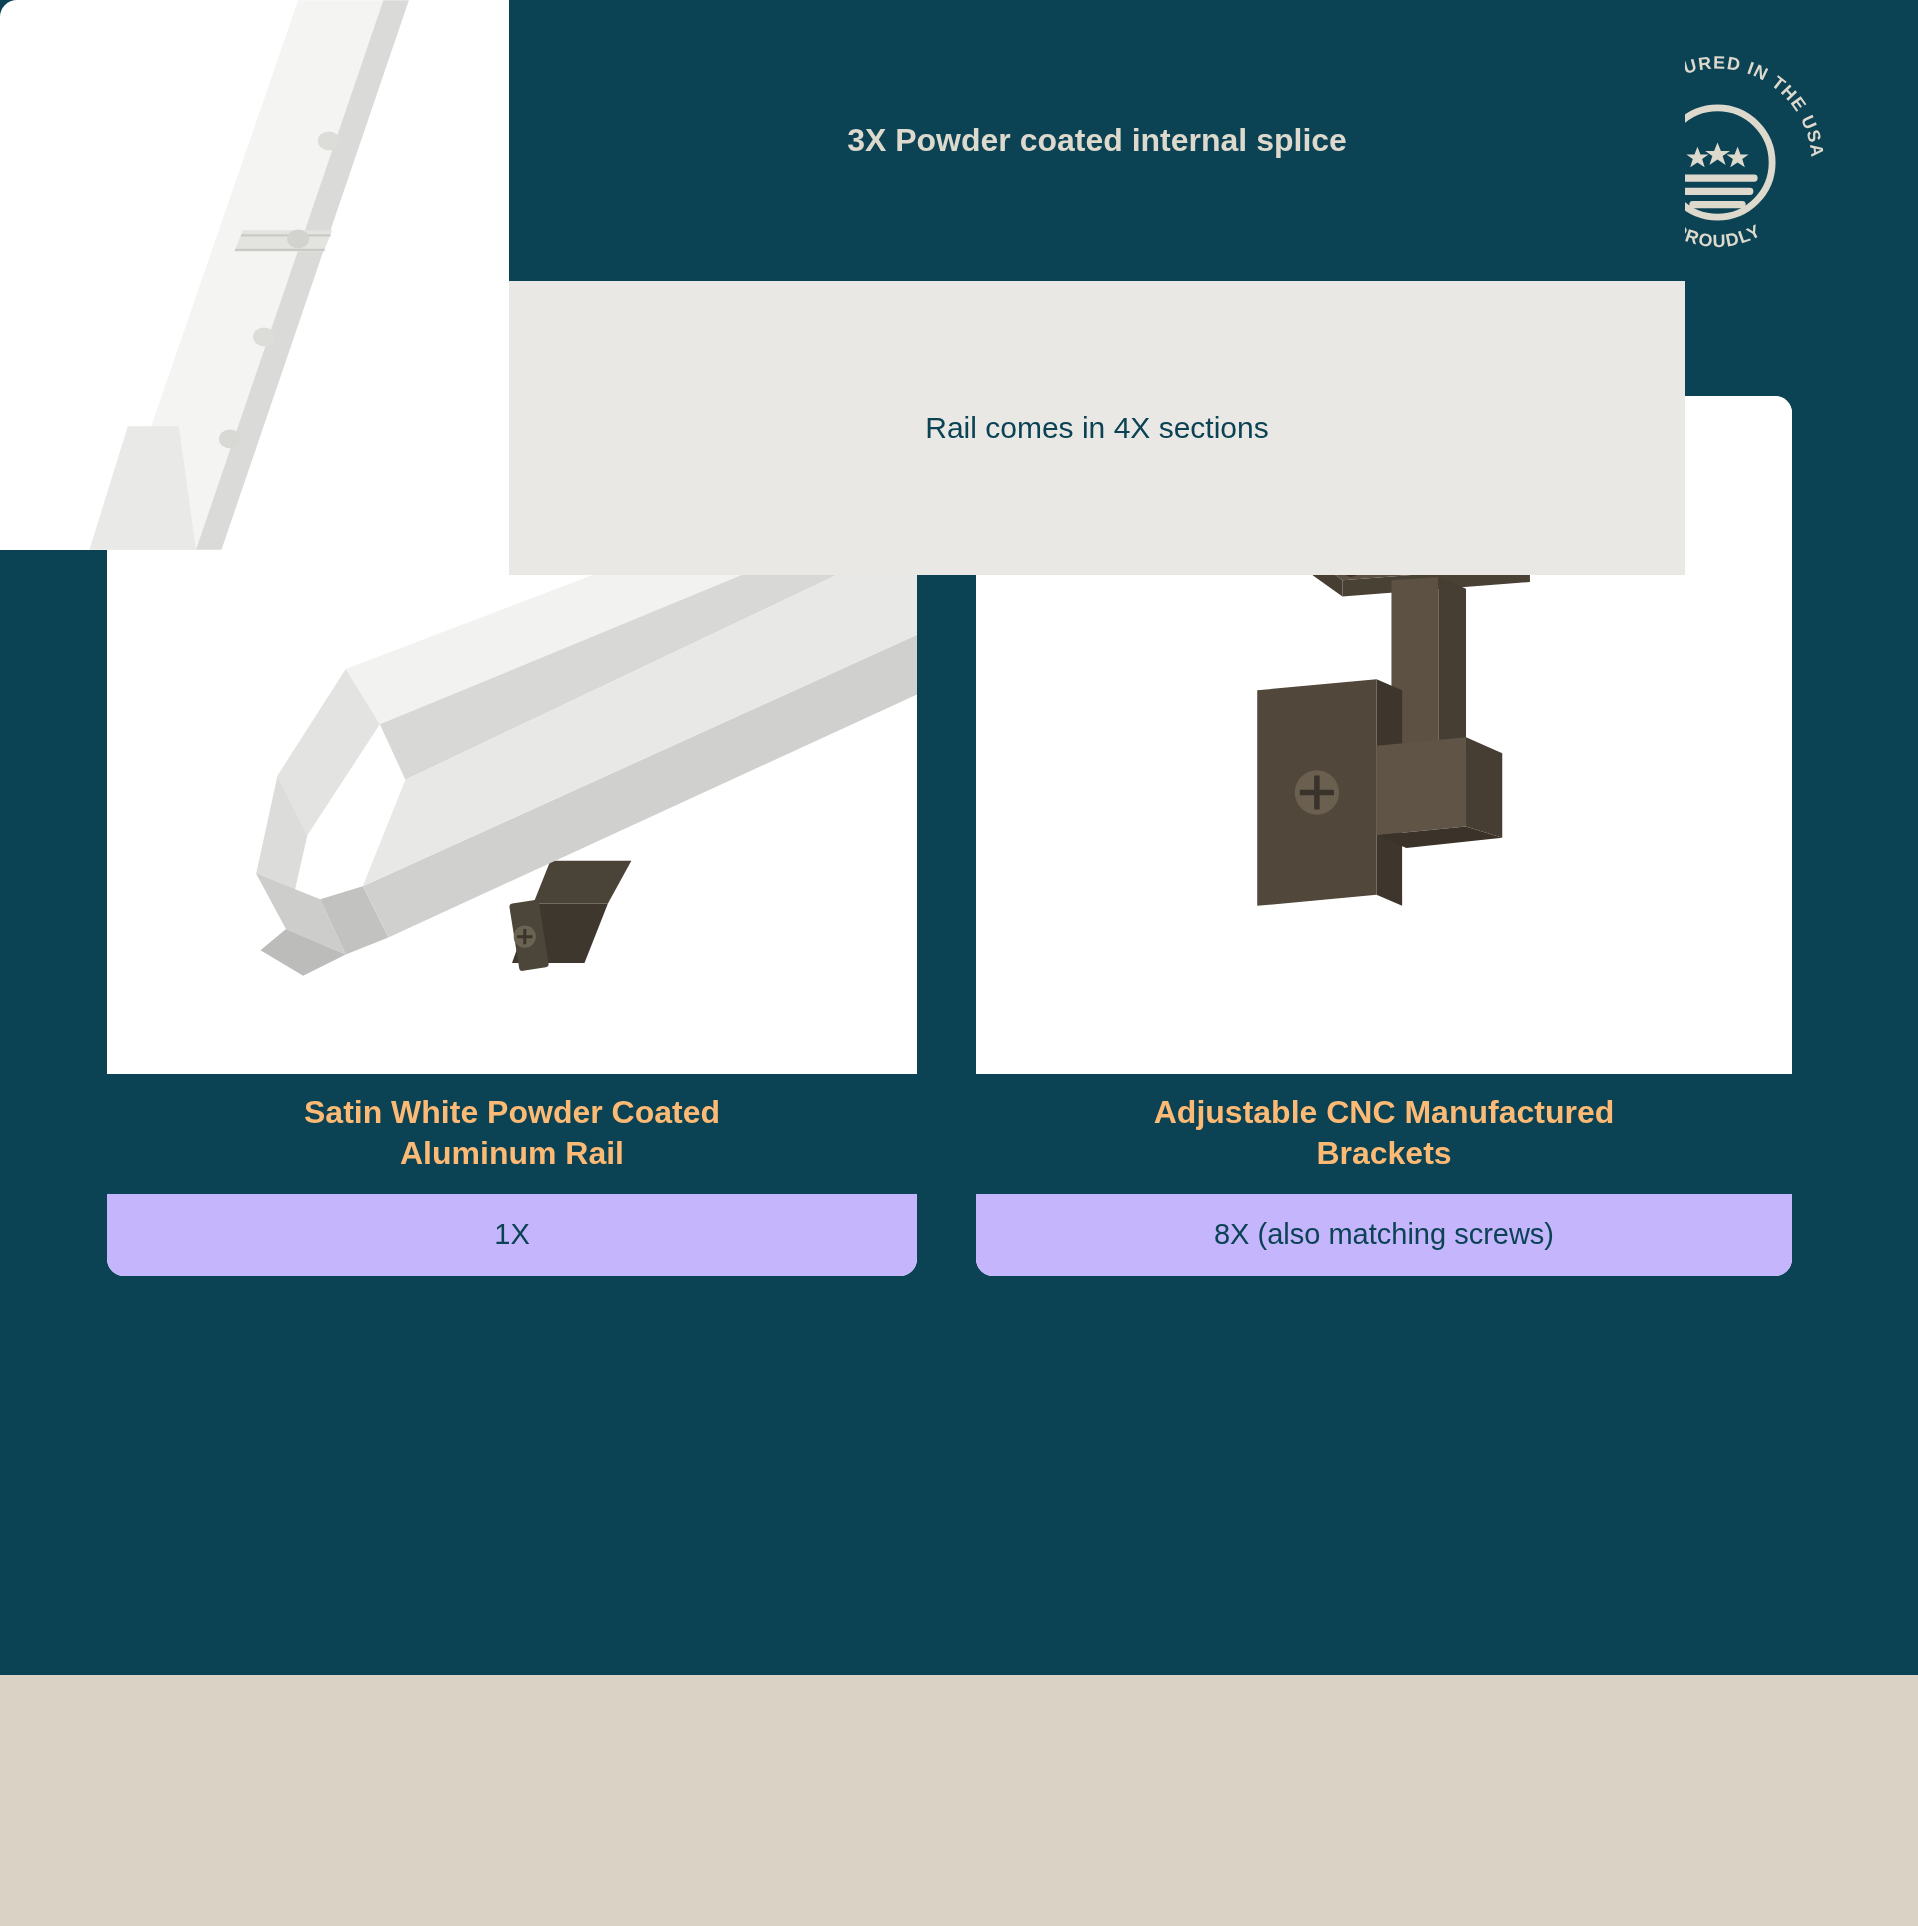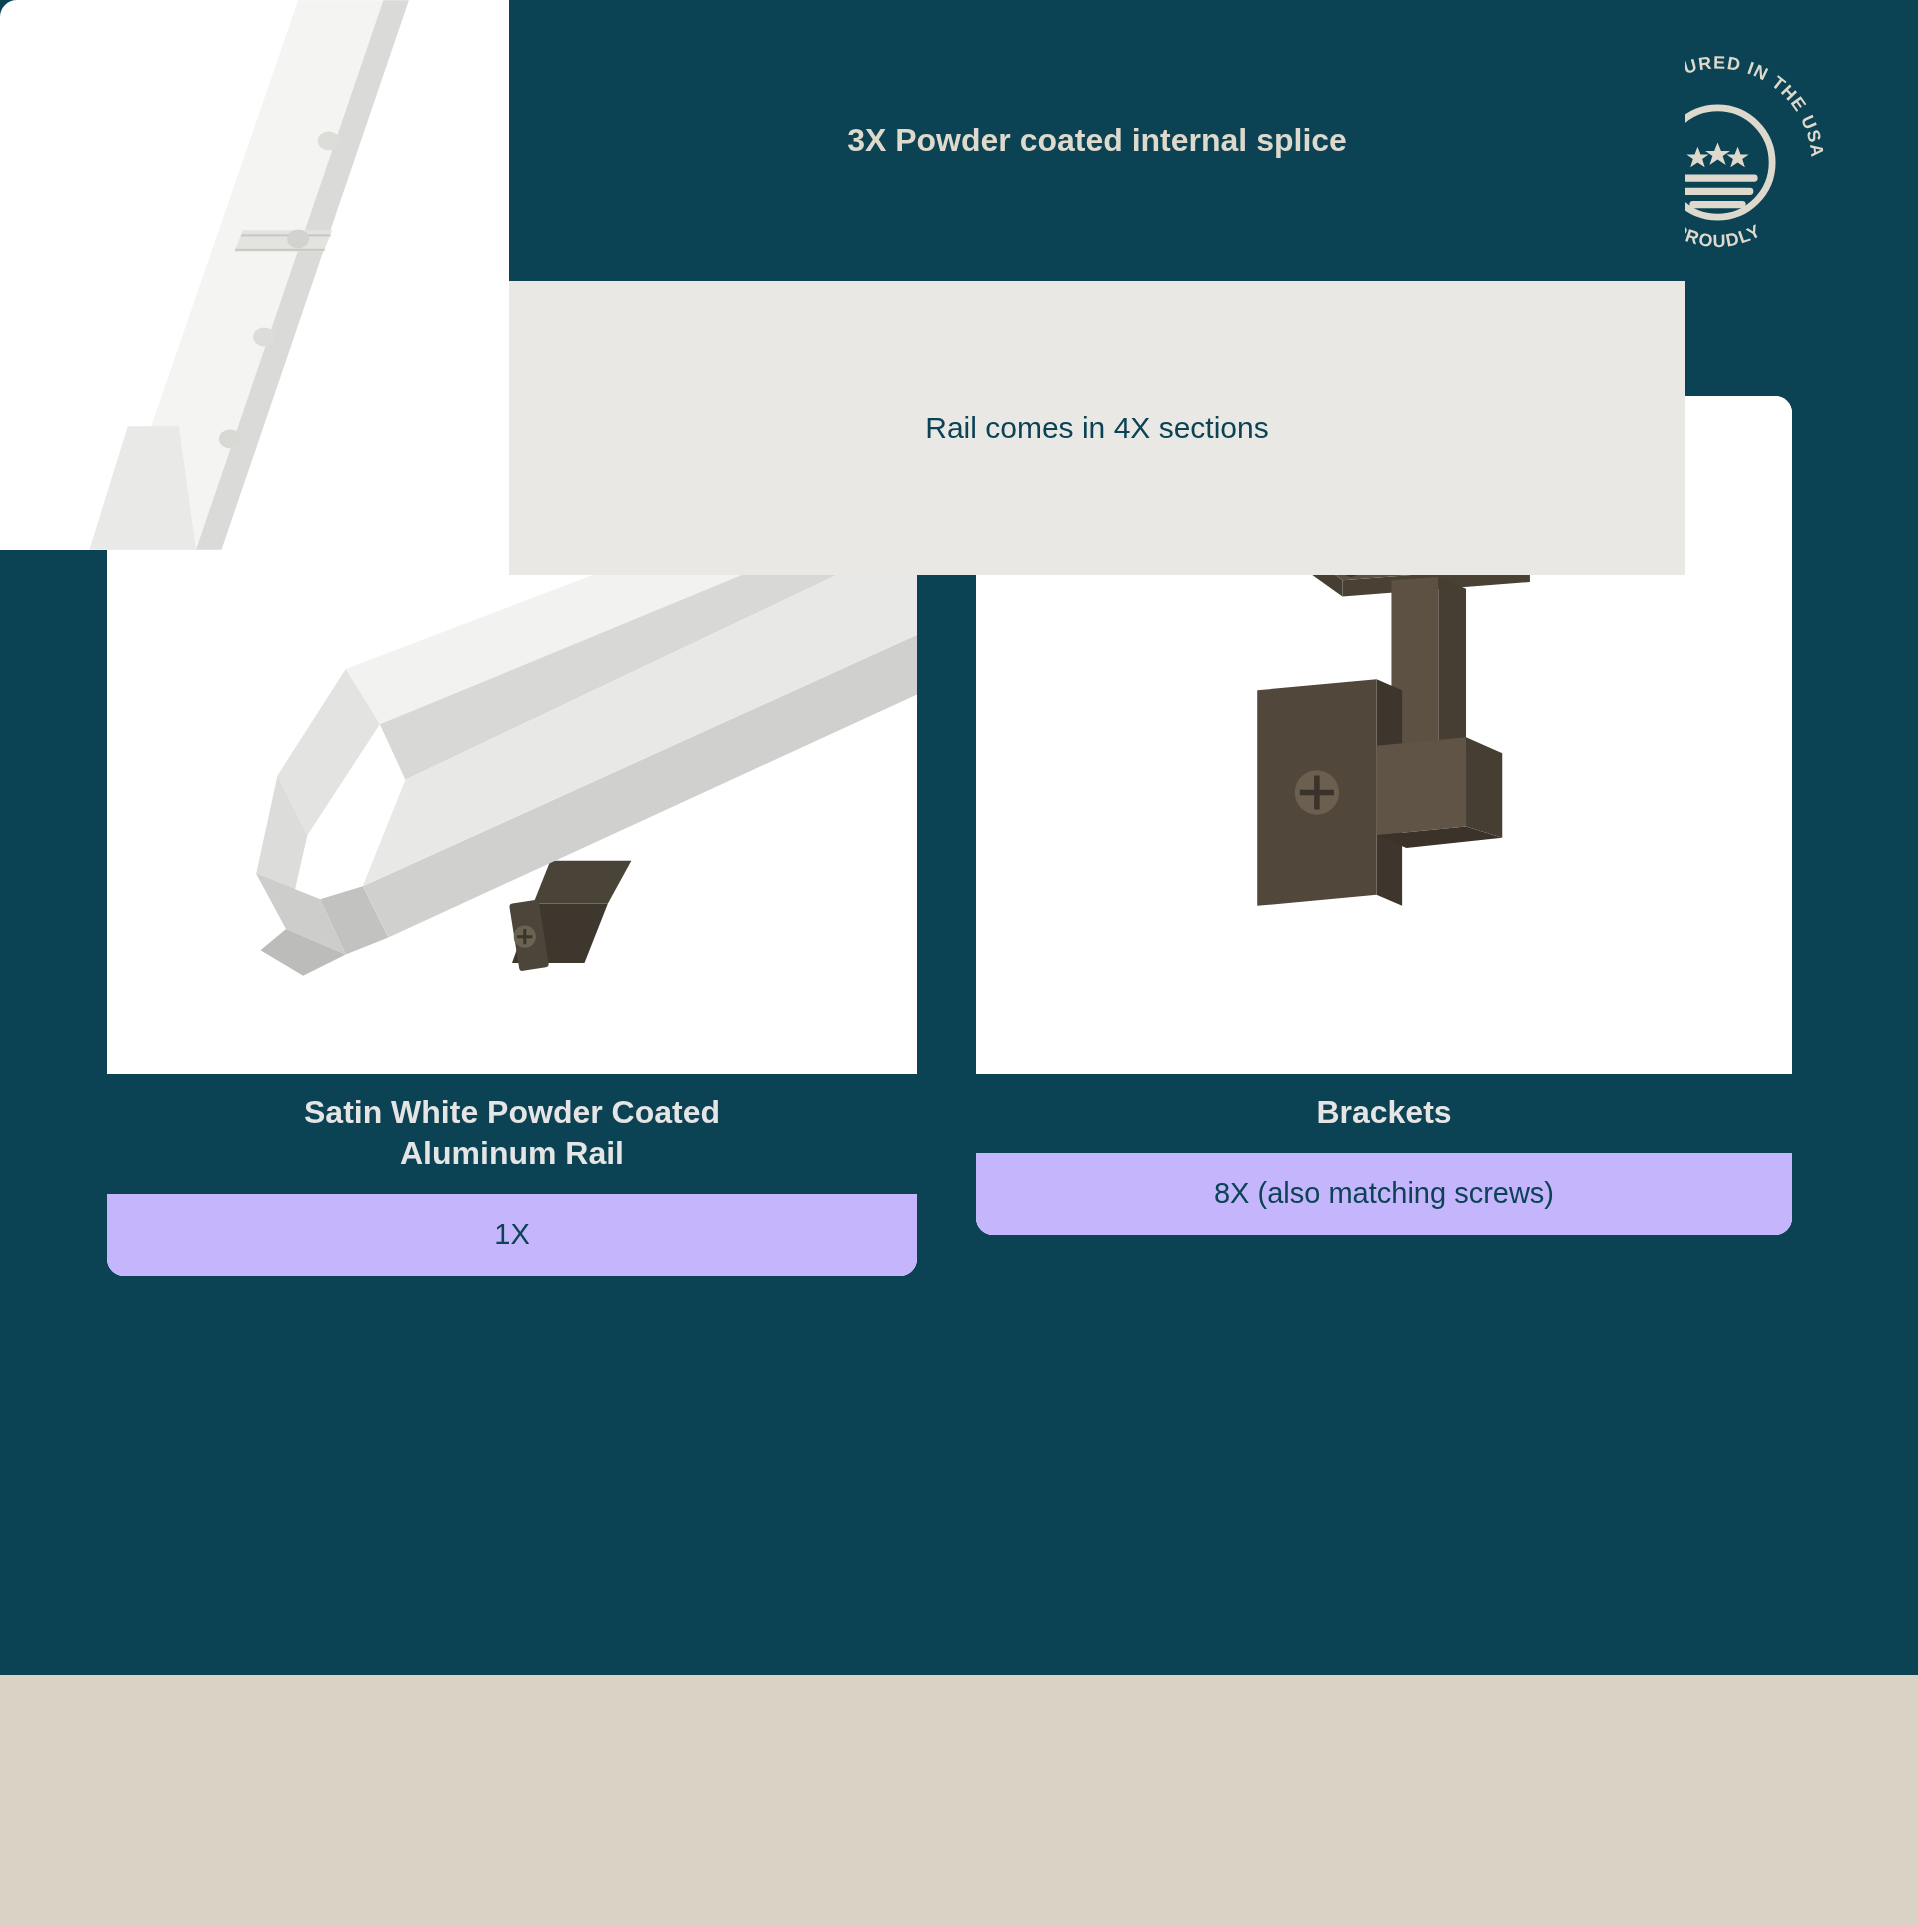--- a/index.html
+++ b/index.html
@@ -71,7 +71,7 @@
   }
   .card-caption {
     background: #0b4355;
-    color: #e5e5e5;
+    color: #fdba74;
     text-align: center;
     font-size: 32px;
     font-weight: bold;

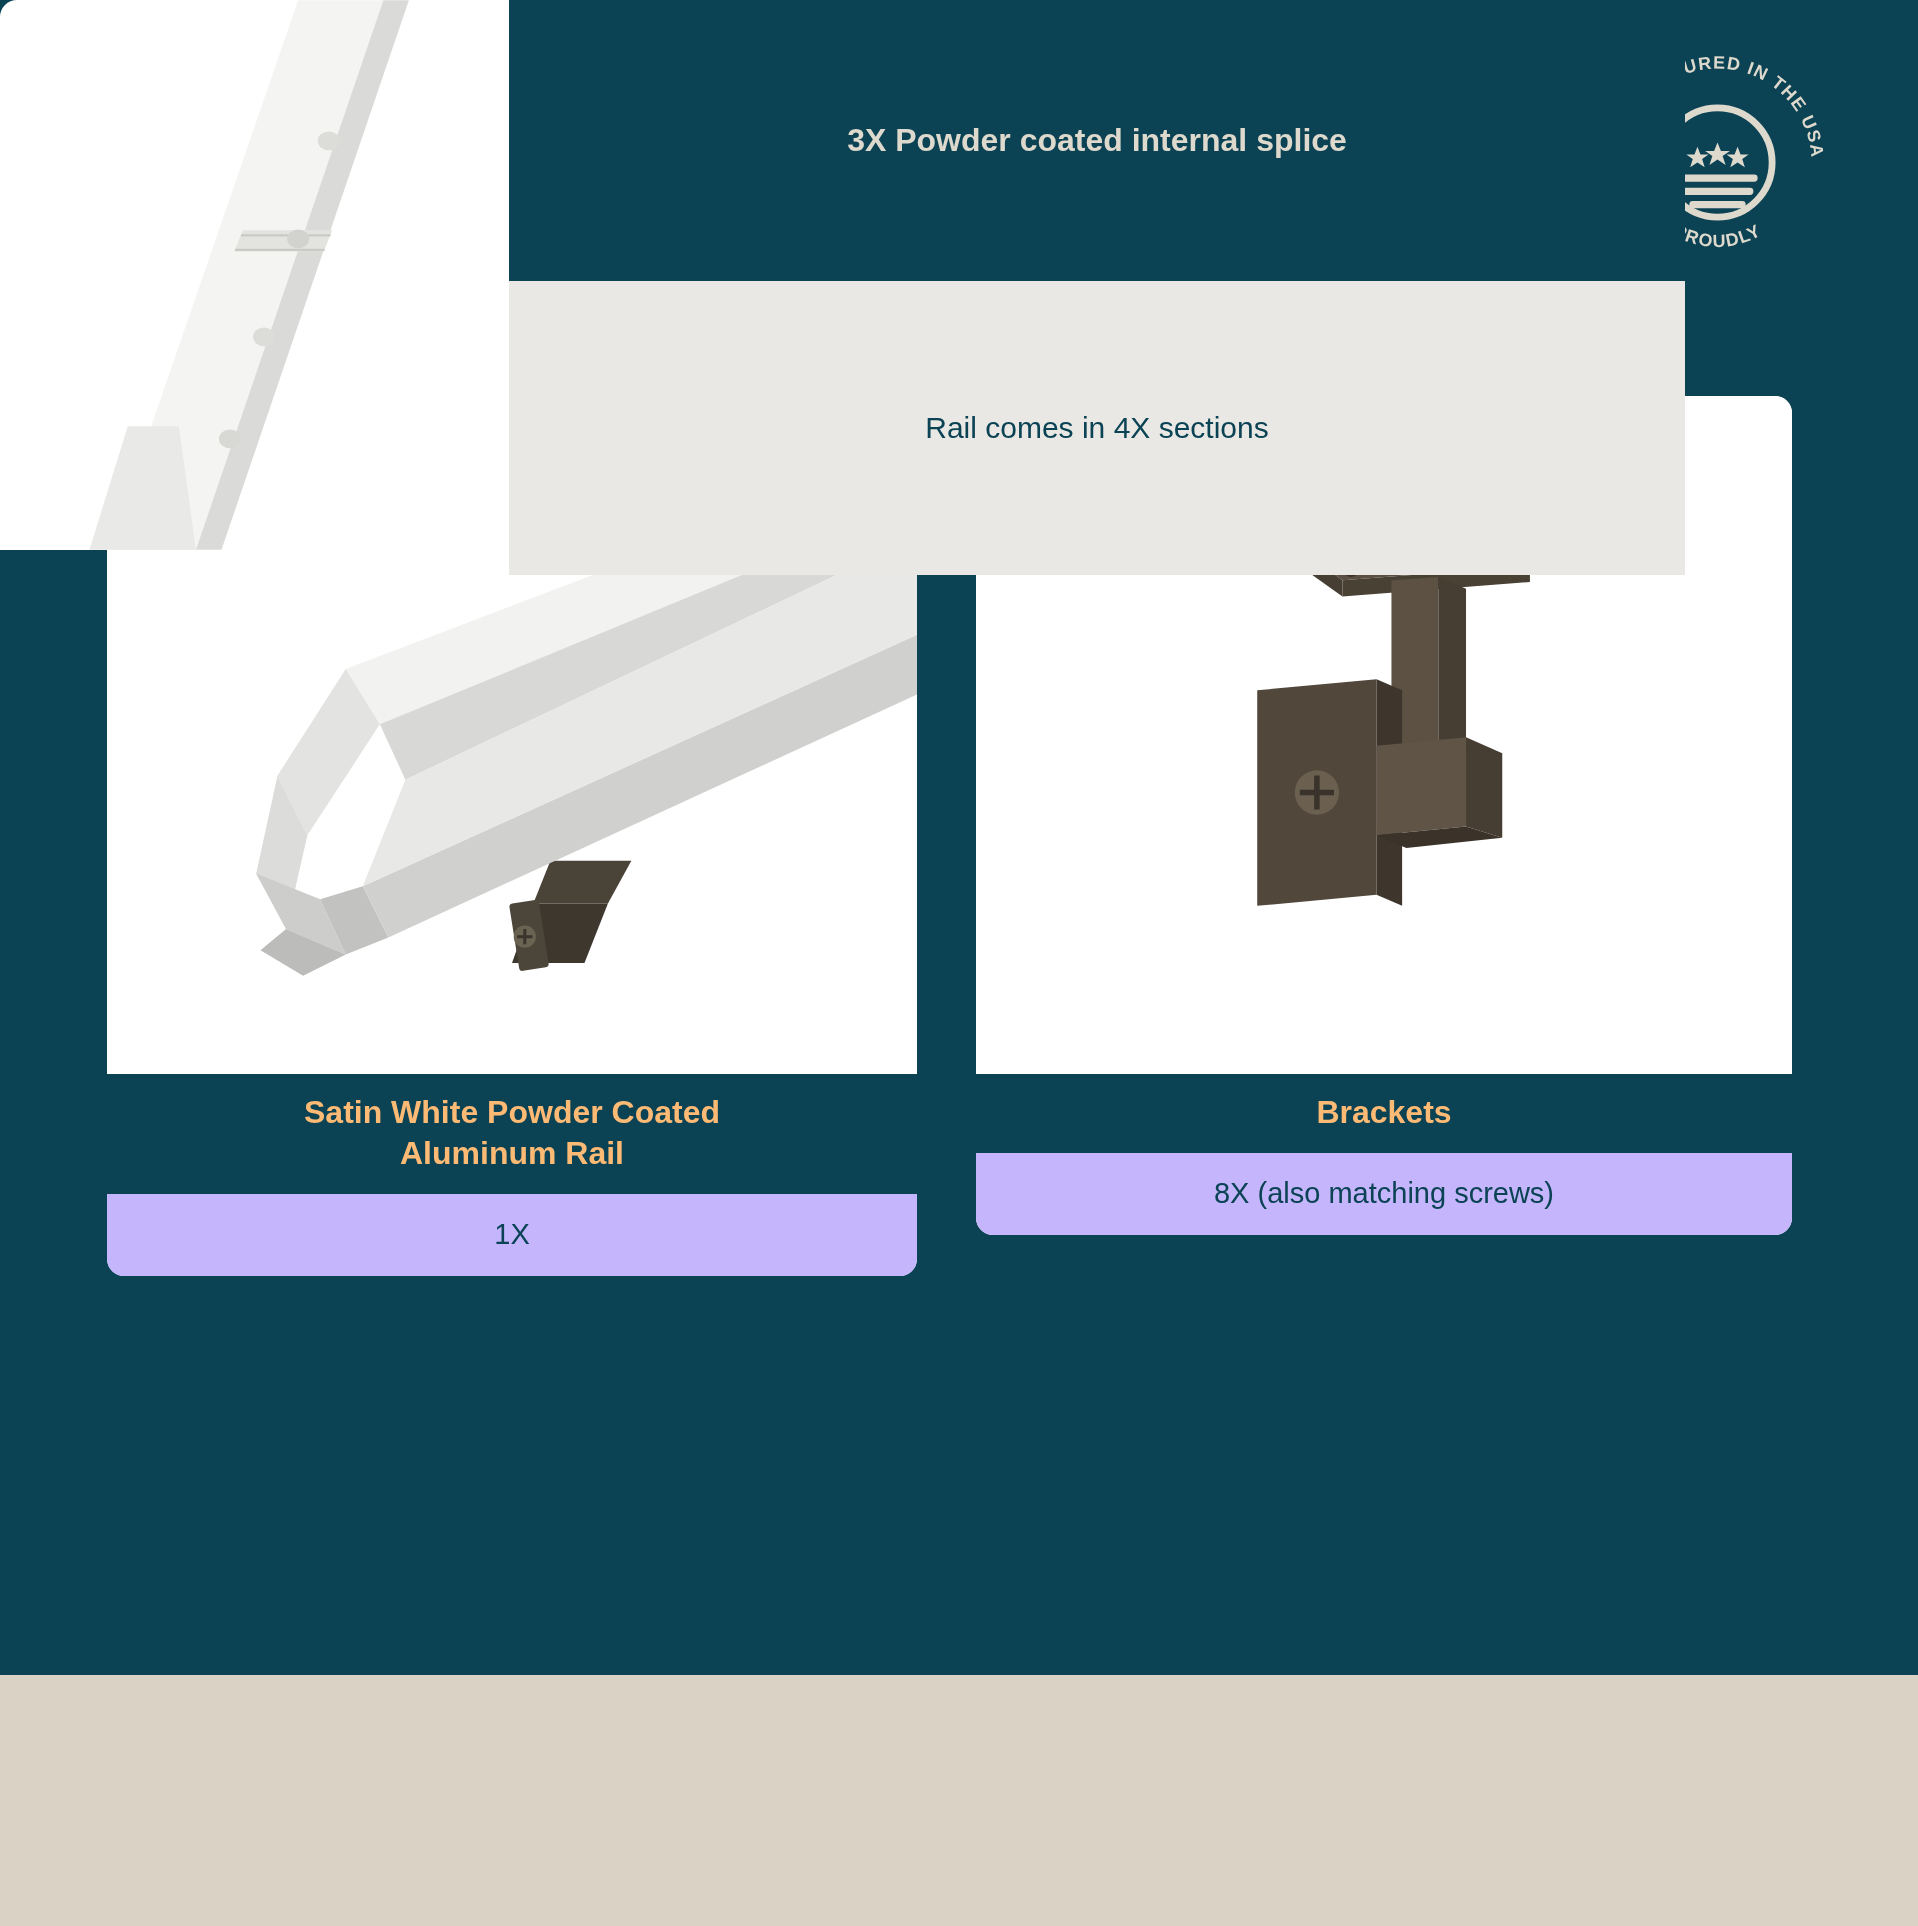--- a/index.html
+++ b/index.html
@@ -275,6 +275,7 @@
       </div>
     </div>
     <div class="card-caption">
+      <span class="caption-line">Adjustable CNC Manufactured</span>
       <span class="caption-line">Brackets</span>
     </div>
     <div class="card-qty">8X (also matching screws)</div>

